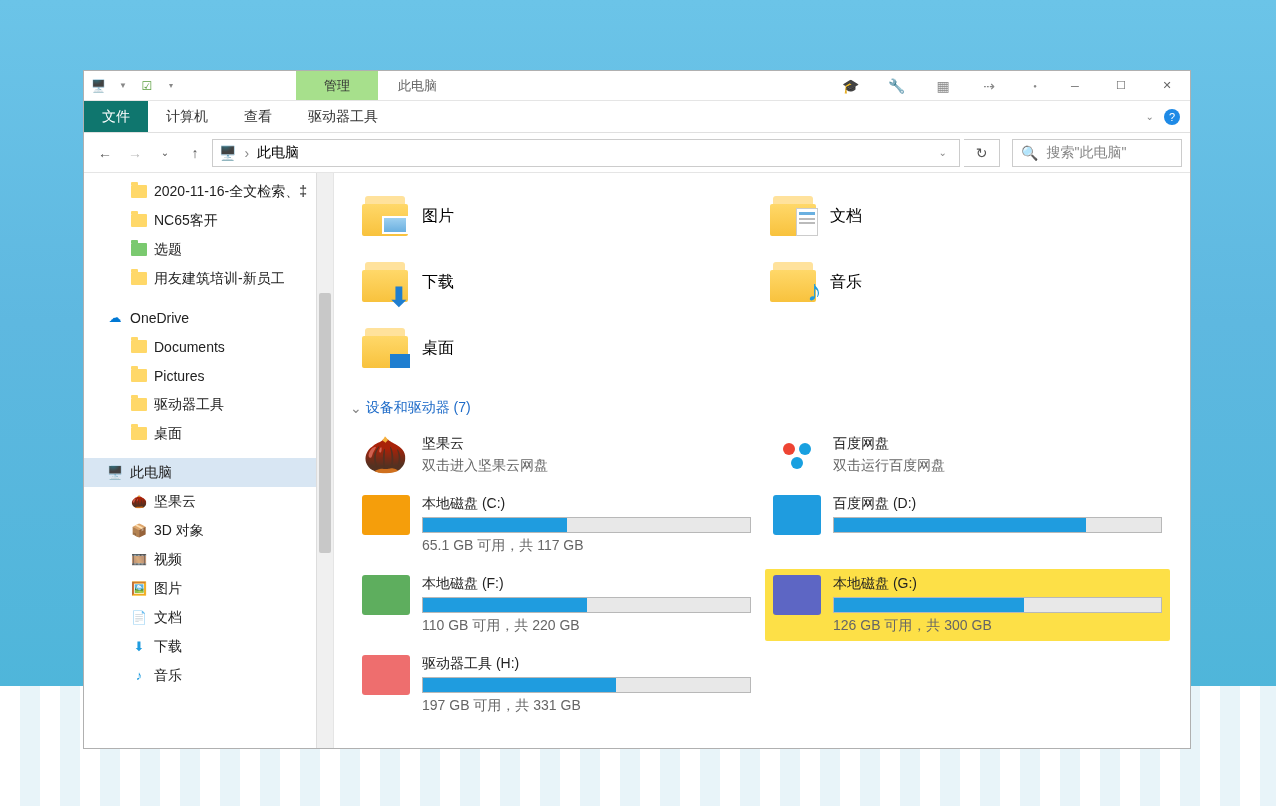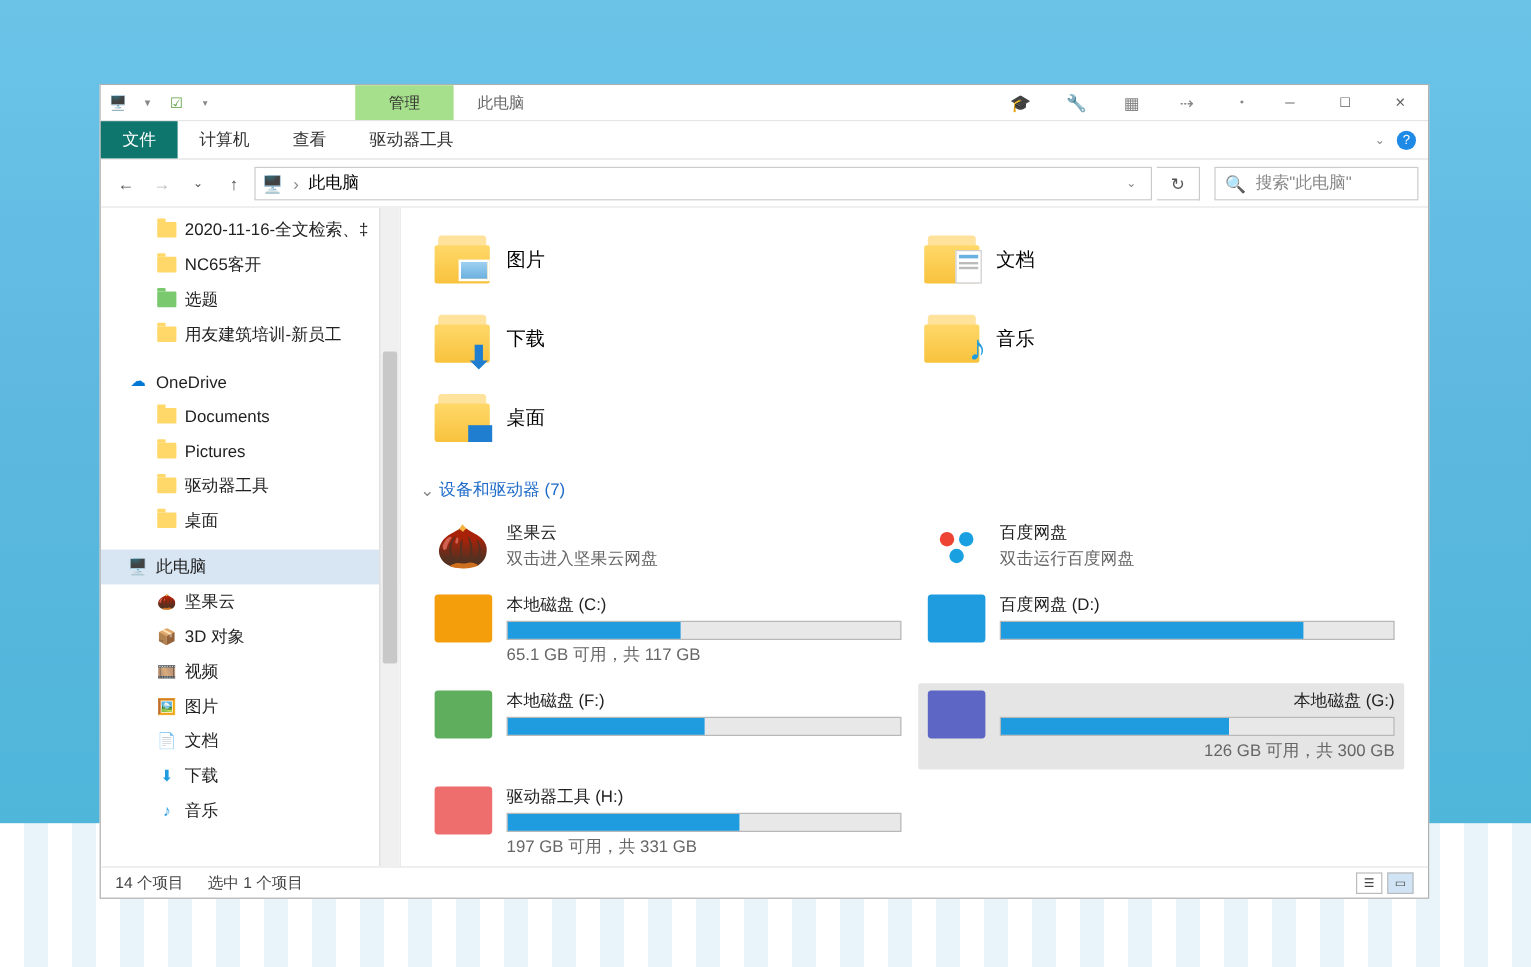--- a/index.html
+++ b/index.html
@@ -50,7 +50,7 @@
 .section-hdr { padding: 4px 28px 12px 16px; color: #1e6bc8; font-size: 14px; display: flex; align-items: center; gap: 4px; }
 .drives-grid { display: grid; grid-template-columns: 1fr 1fr; gap: 8px 6px; padding: 0 20px 16px 20px; }
 .drive-entry { display: flex; gap: 12px; padding: 6px 8px; border-radius: 2px; }
-.drive-entry.selected { background: #e5e5e5; text-align: right; }
+.drive-entry.selected { background: #fde047; }
 .drive-ico { width: 48px; height: 40px; flex: none; border-radius: 4px; display: flex; align-items: center; justify-content: center; }
 .drive-info { flex: 1; display: flex; flex-direction: column; gap: 4px; }
 .drive-name { font-size: 14px; color: #222; }

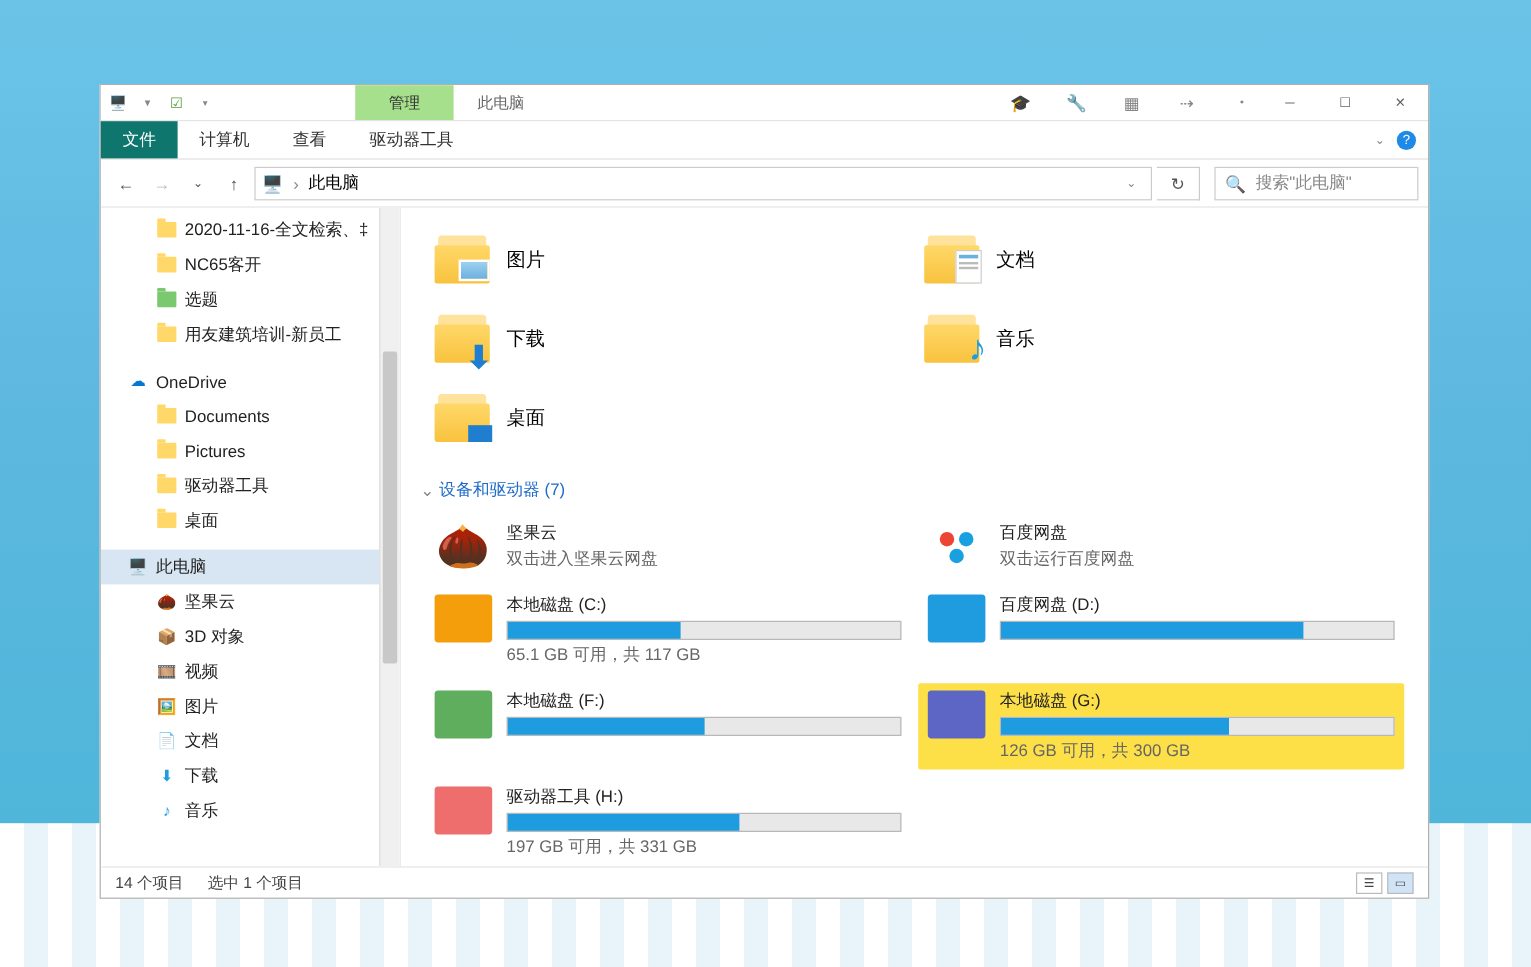--- a/index.html
+++ b/index.html
@@ -332,6 +332,7 @@
               <div class="drive-bar">
                 <div class="drive-fill" style="width:50%"></div>
               </div>
+              <div class="drive-sub">110 GB 可用，共 220 GB</div>
             </div>
           </div>
           <div class="drive-entry selected">

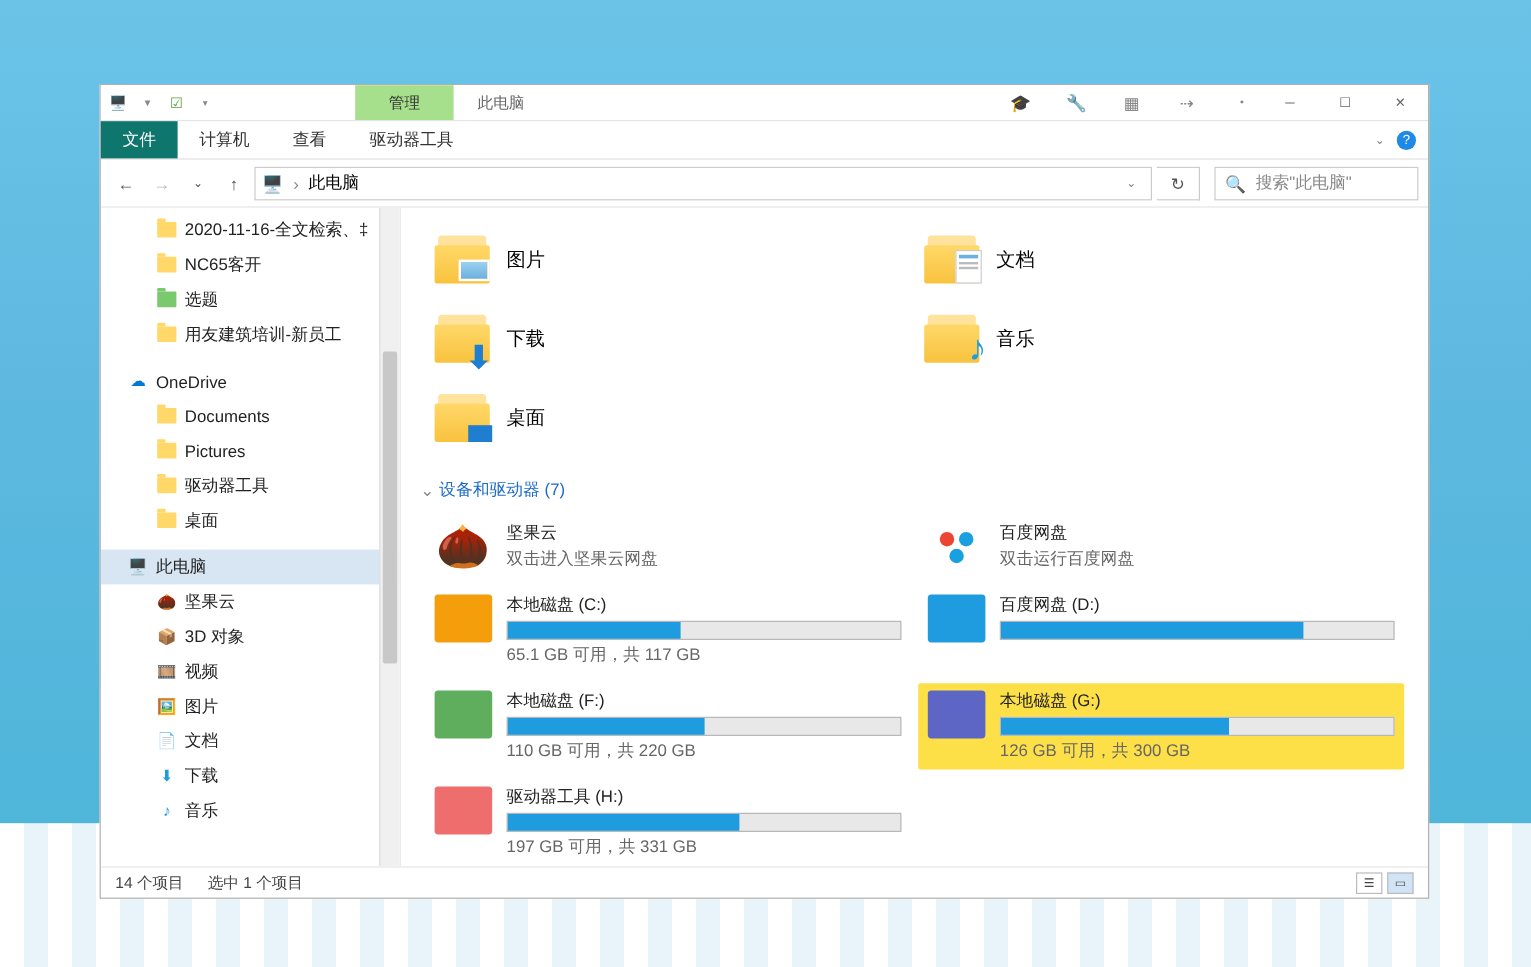--- a/index.html
+++ b/index.html
@@ -359,15 +359,6 @@
     </div>
   </div>
 
-  <div class="status-bar">
-    <span>14 个项目</span>
-    <span style="width:20px"></span>
-    <span>选中 1 个项目</span>
-    <div class="status-right">
-      <div class="view-btn">☰</div>
-      <div class="view-btn active">▭</div>
-    </div>
-  </div>
 </div>
 
 </body></html>

